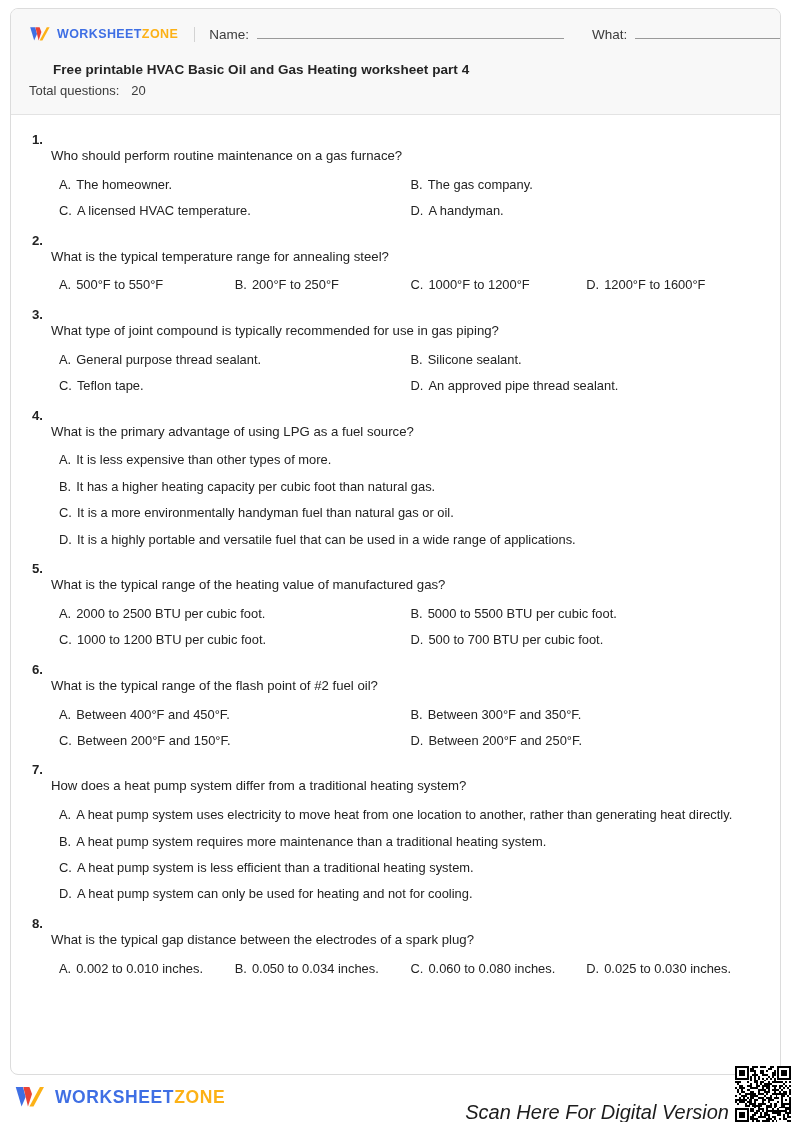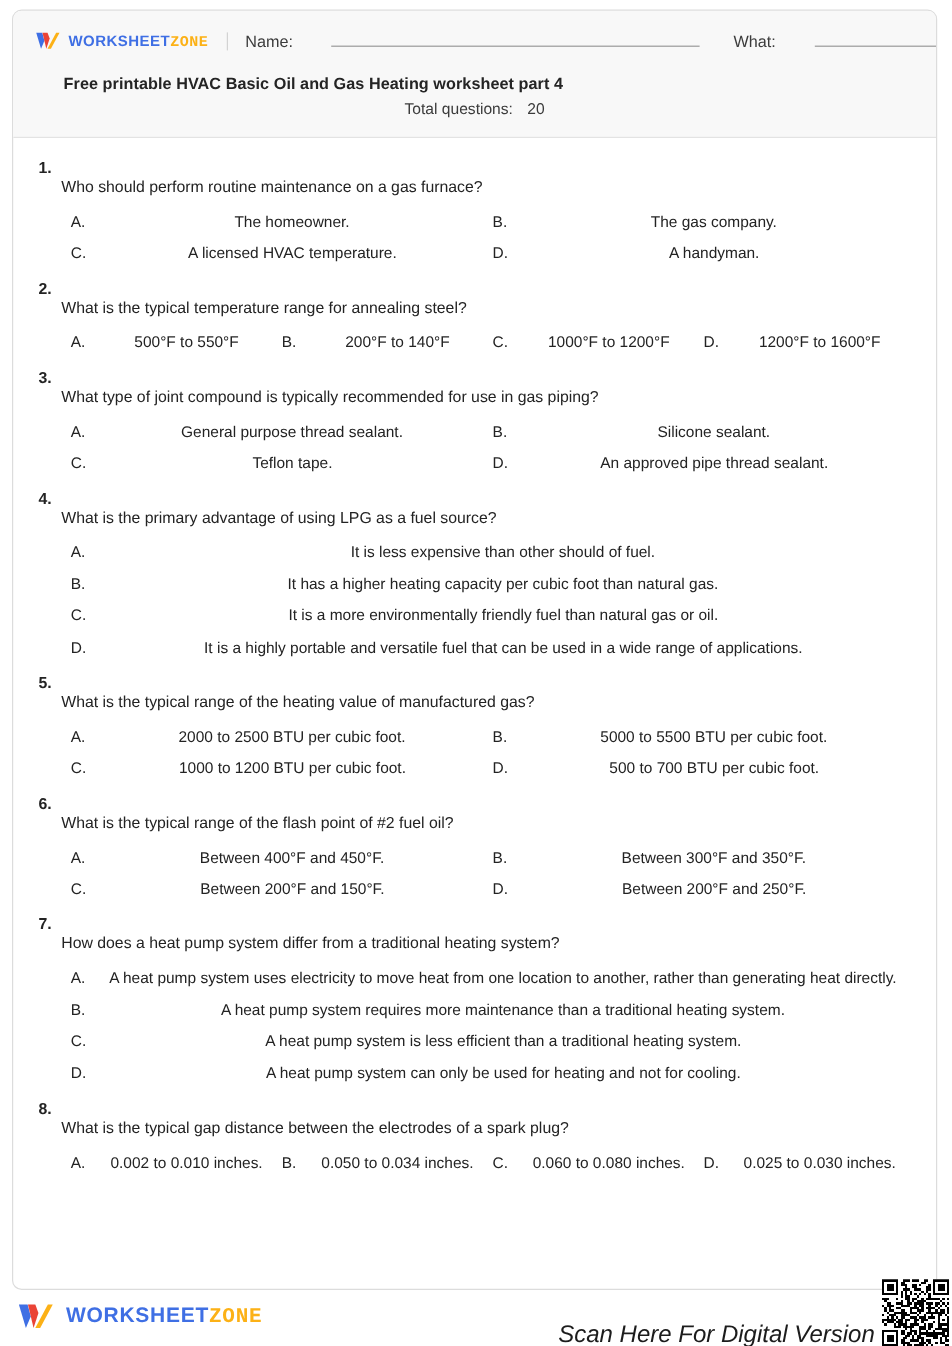--- a/index.html
+++ b/index.html
@@ -61,7 +61,7 @@
     white-space: nowrap;
   }
   .brand-text .w-part { color: #3f6fe4; }
-  .brand-text .z-part { color: #fcb116; font-family: Liberation Mono, monospace; }
+  .brand-text .z-part { color: #fcb116; }
 
   .vdiv {
     width: 1px;

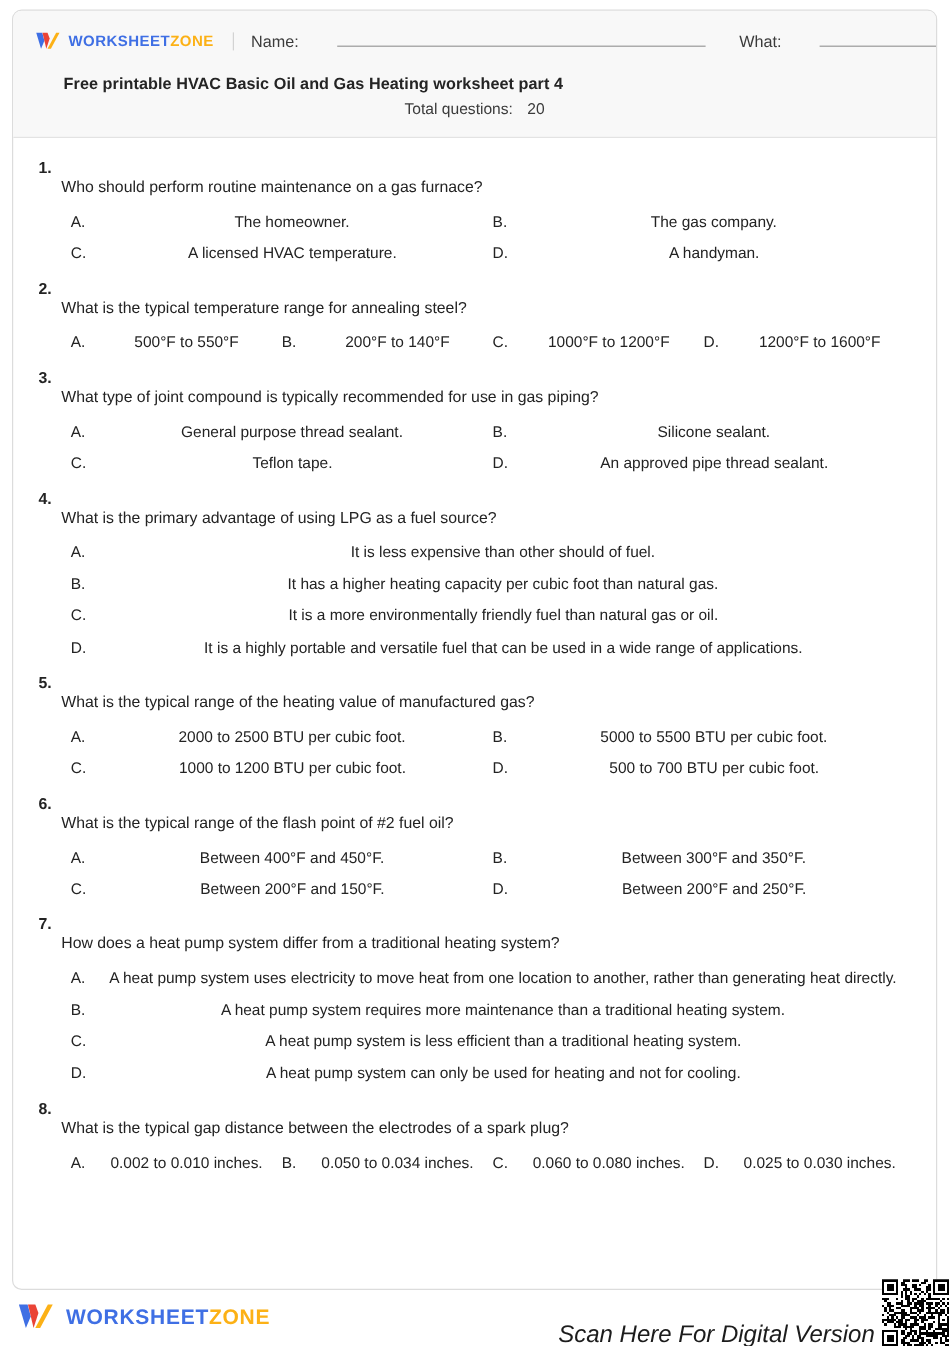--- a/index.html
+++ b/index.html
@@ -75,7 +75,6 @@
     display: flex;
     align-items: baseline;
     white-space: nowrap;
-    gap: 24px;
   }
   .field-label {
     font-size: 13.5px;

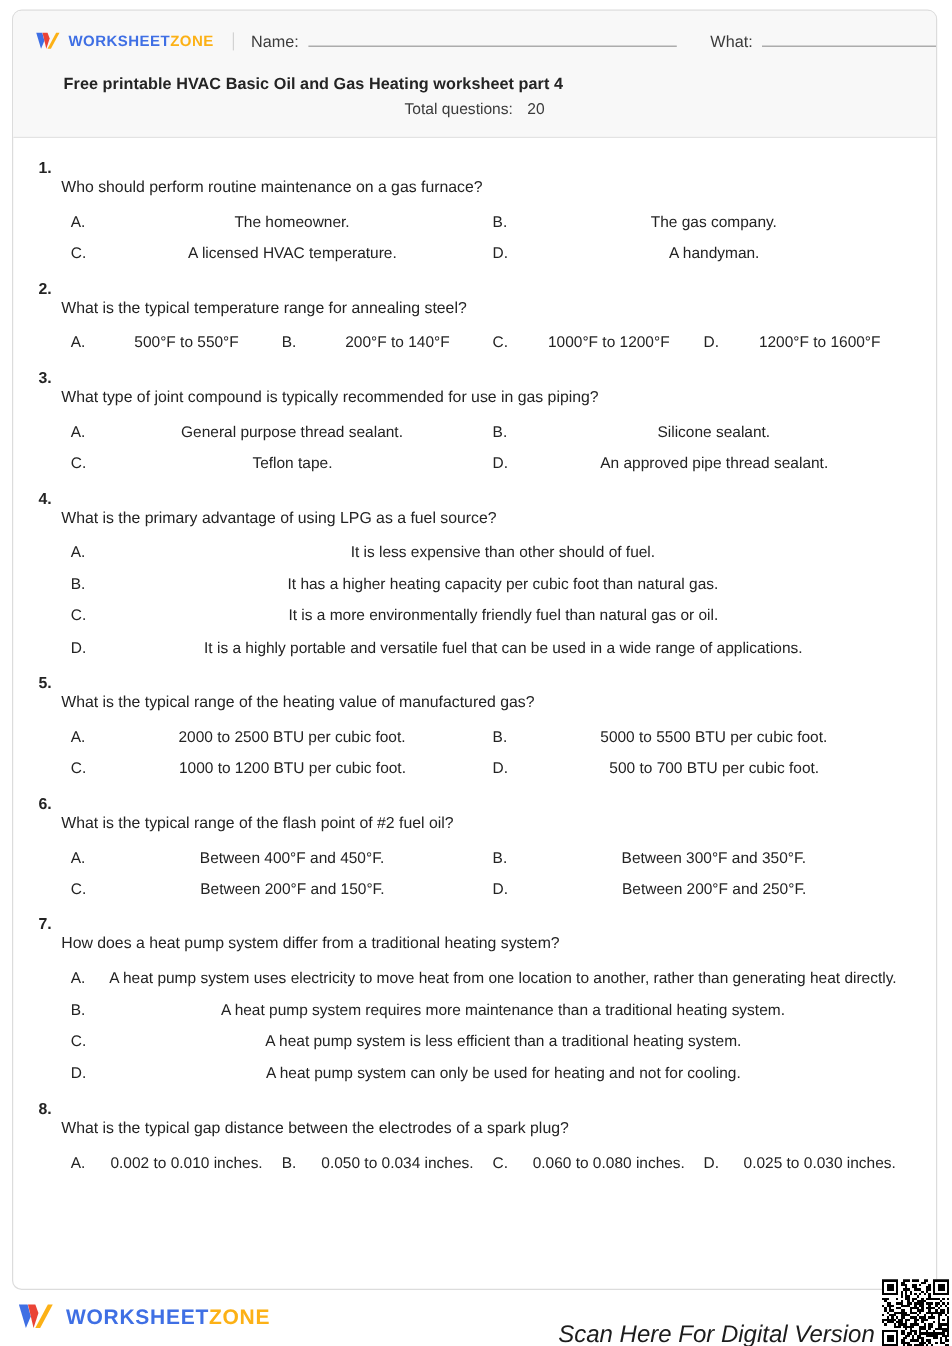--- a/index.html
+++ b/index.html
@@ -103,7 +103,6 @@
     margin-top: 6px;
     font-size: 13px;
     color: #3b3b3b;
-    text-align: center;
   }
   .sheet-subline .tq-count { margin-left: 12px; }
 

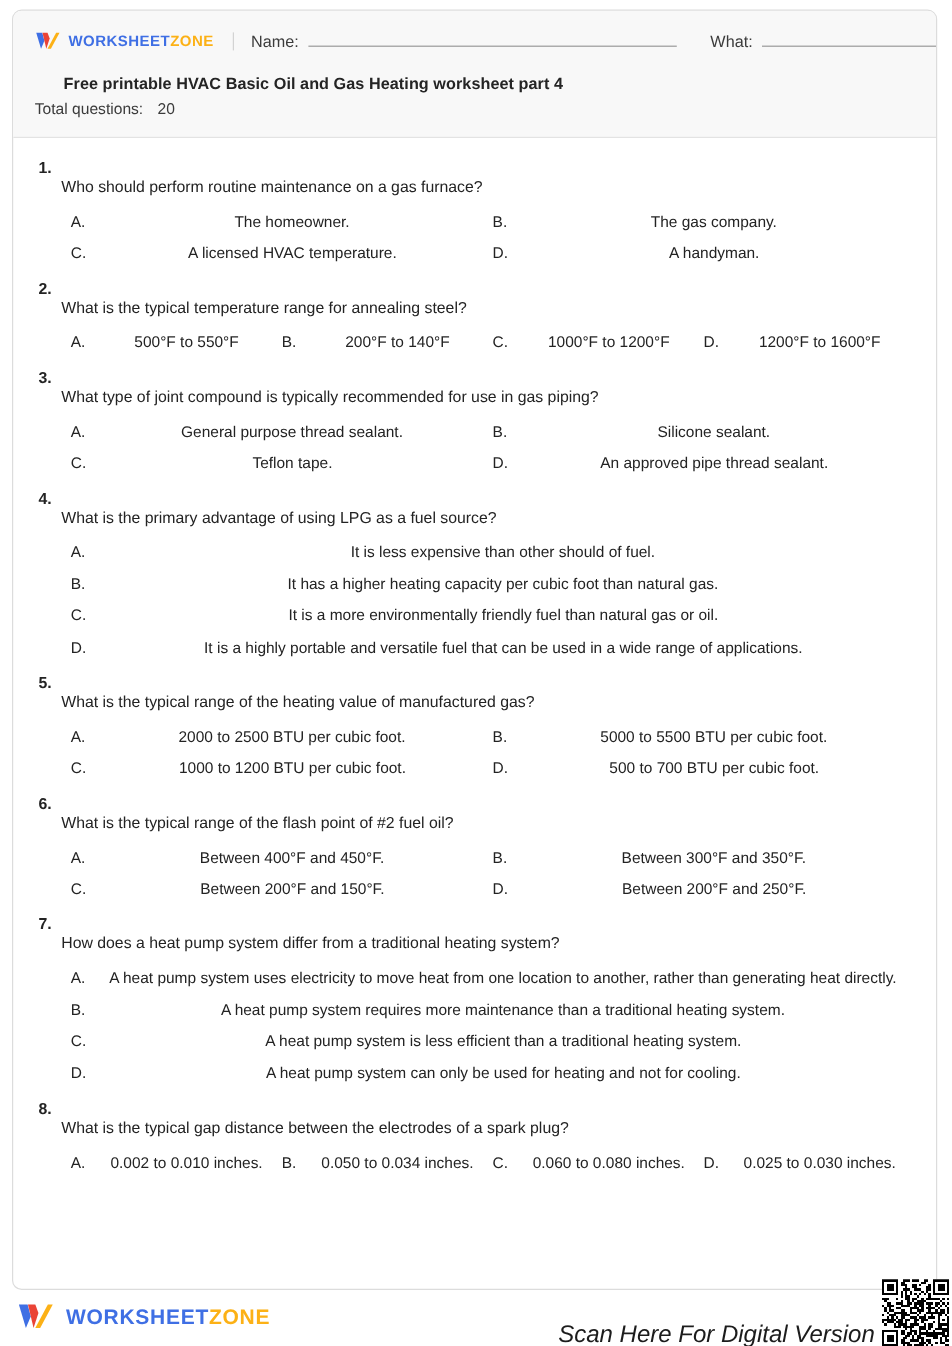--- a/index.html
+++ b/index.html
@@ -149,7 +149,7 @@
     flex: none;
     padding-right: 5px;
   }
-  .opt-body { flex: 1; text-align: center; }
+  .opt-body { flex: 1; }
 
   
   .cols-2 { display: flex; flex-wrap: wrap; }

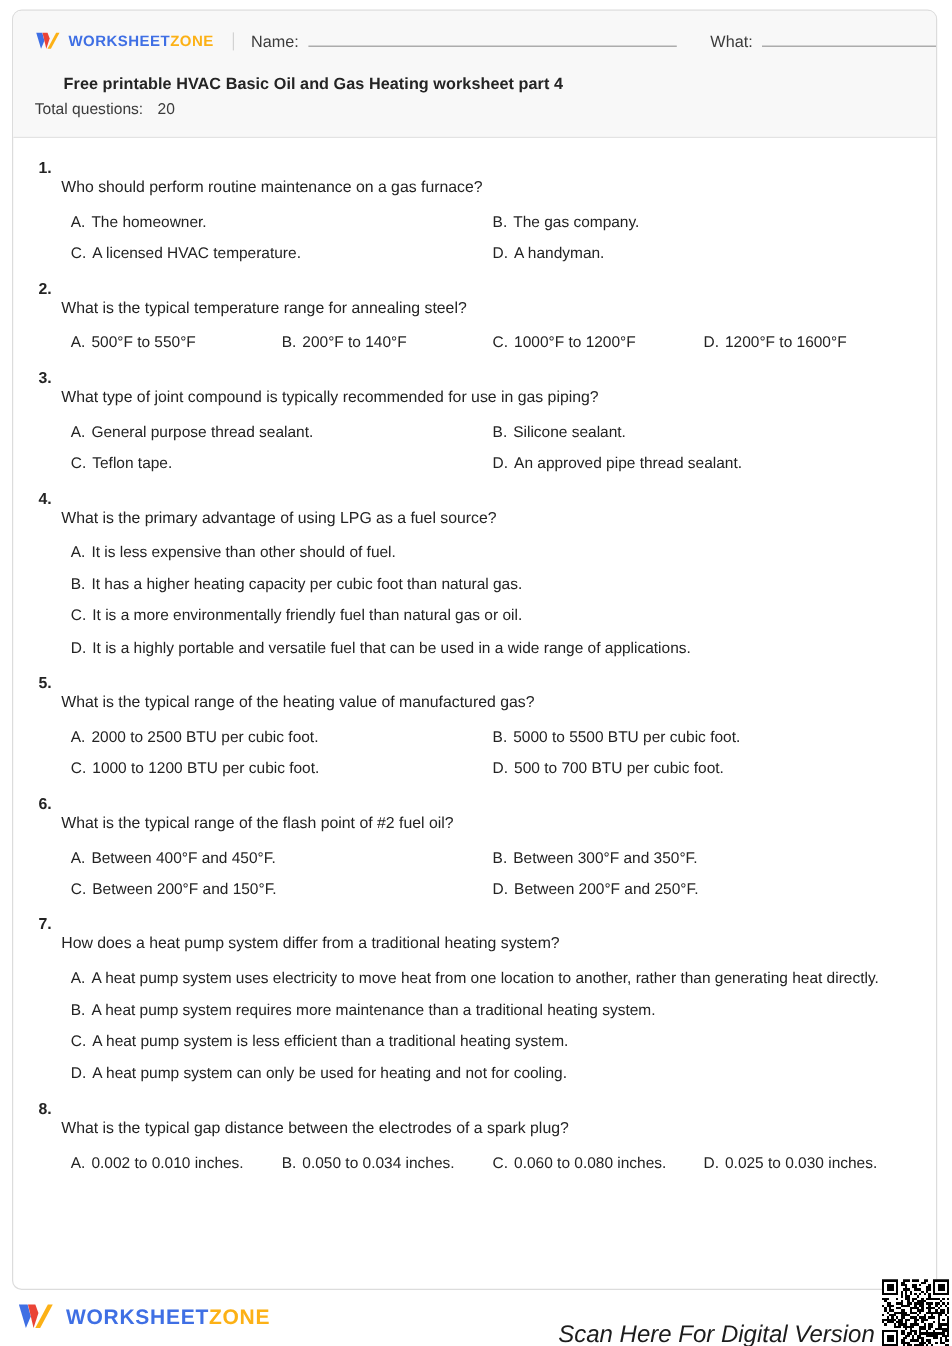--- a/index.html
+++ b/index.html
@@ -279,7 +279,7 @@
           <div class="opt">
             <div class="opt-inner">
               <span class="opt-letter">B.</span>
-              <span class="opt-body">200°F to 140°F</span>
+              <span class="opt-body">200°F to 250°F</span>
             </div>
           </div>
           <div class="opt">

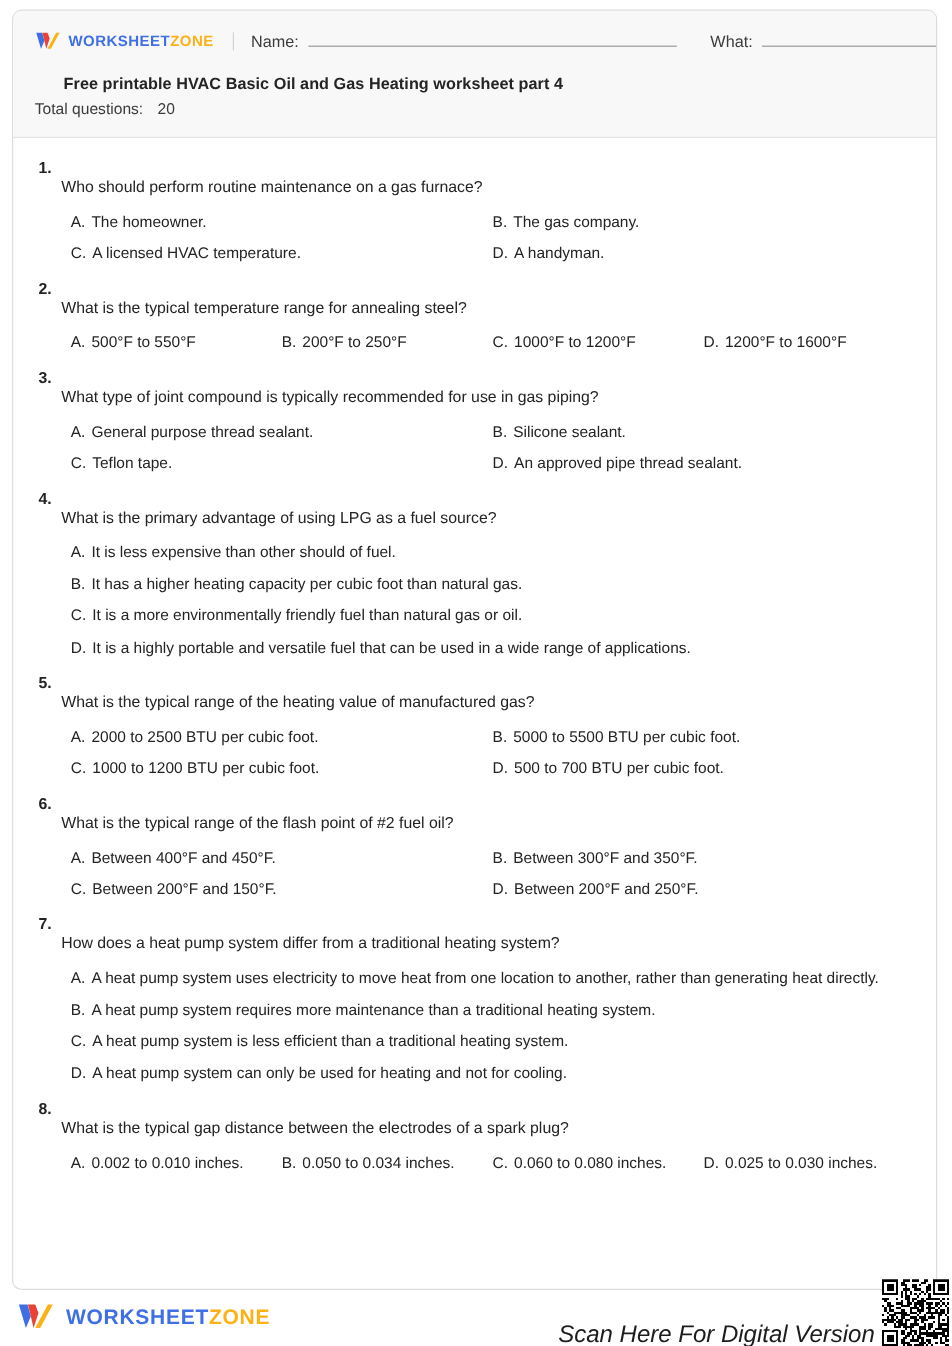--- a/index.html
+++ b/index.html
@@ -337,7 +337,7 @@
           <div class="opt">
             <div class="opt-inner">
               <span class="opt-letter">A.</span>
-              <span class="opt-body">It is less expensive than other should of fuel.</span>
+              <span class="opt-body">It is less expensive than other types of more.</span>
             </div>
           </div>
           <div class="opt">

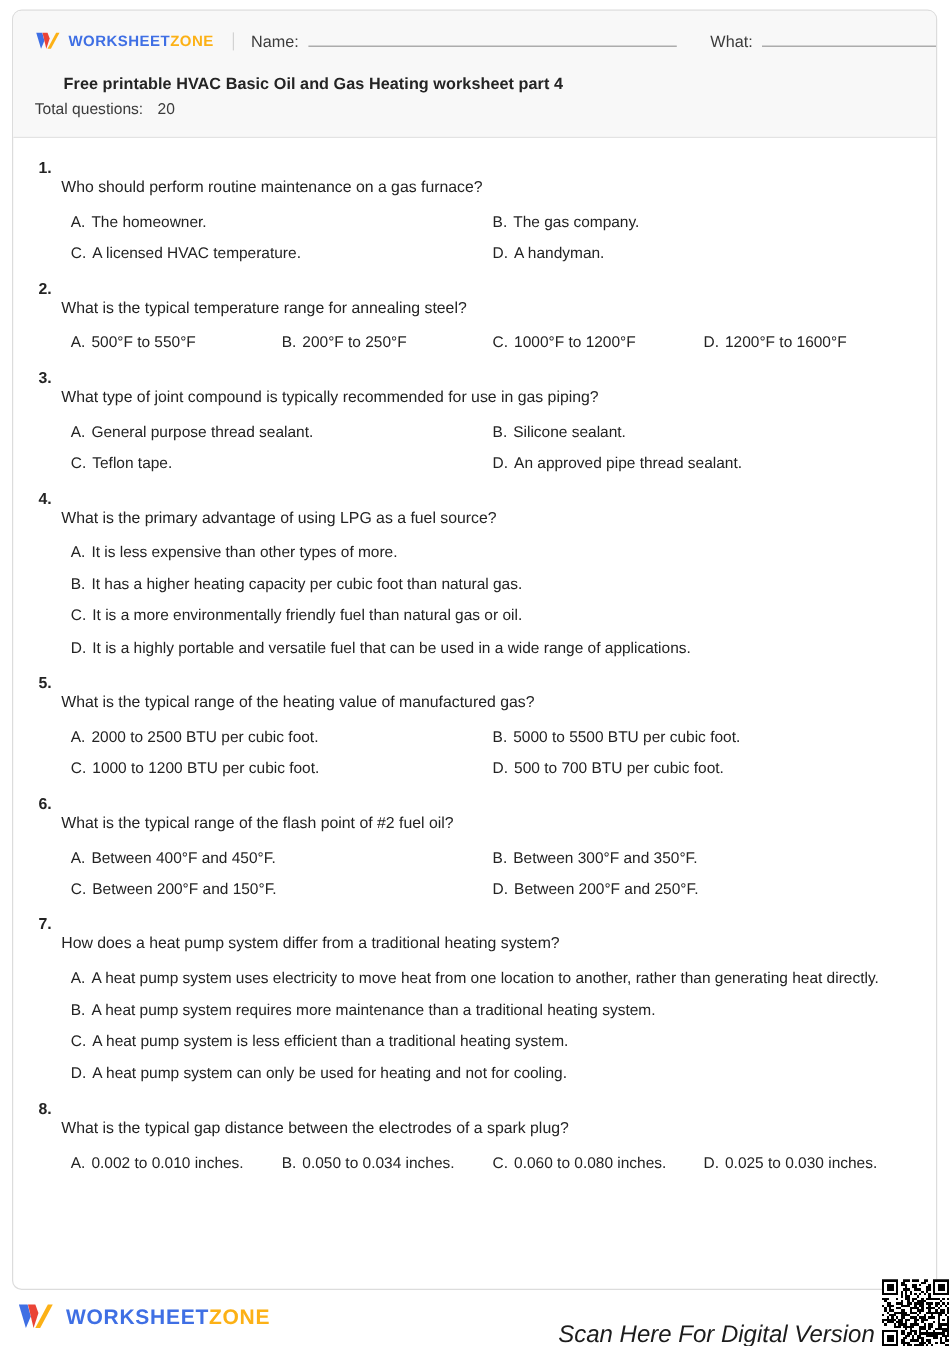--- a/index.html
+++ b/index.html
@@ -349,7 +349,7 @@
           <div class="opt">
             <div class="opt-inner">
               <span class="opt-letter">C.</span>
-              <span class="opt-body">It is a more environmentally friendly fuel than natural gas or oil.</span>
+              <span class="opt-body">It is a more environmentally handyman fuel than natural gas or oil.</span>
             </div>
           </div>
           <div class="opt">

